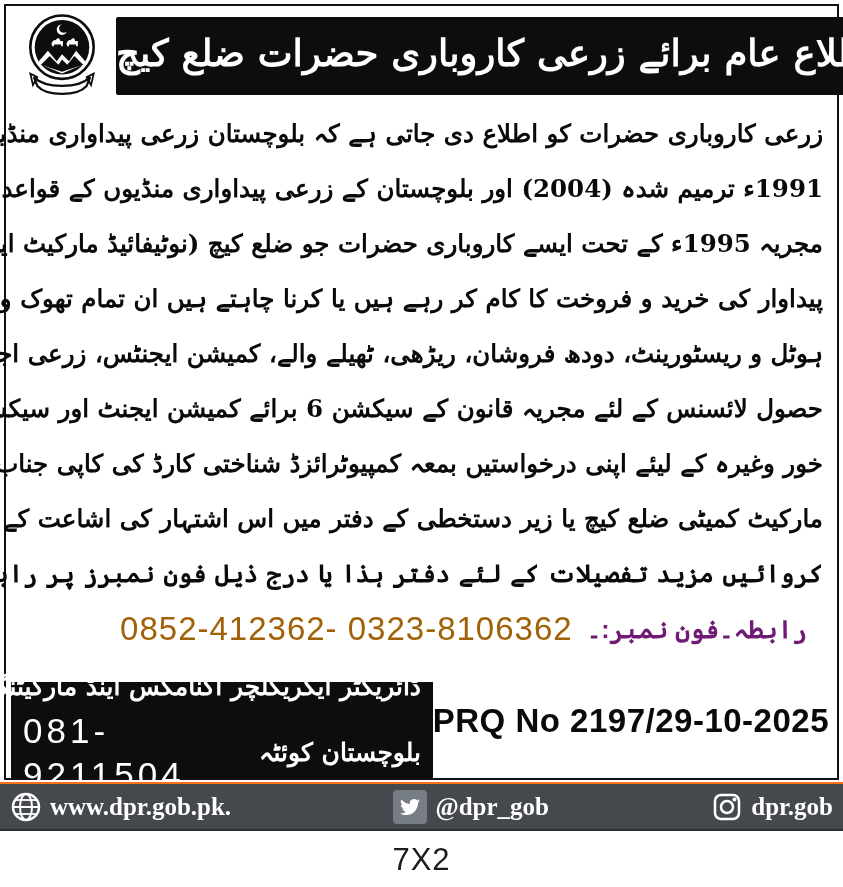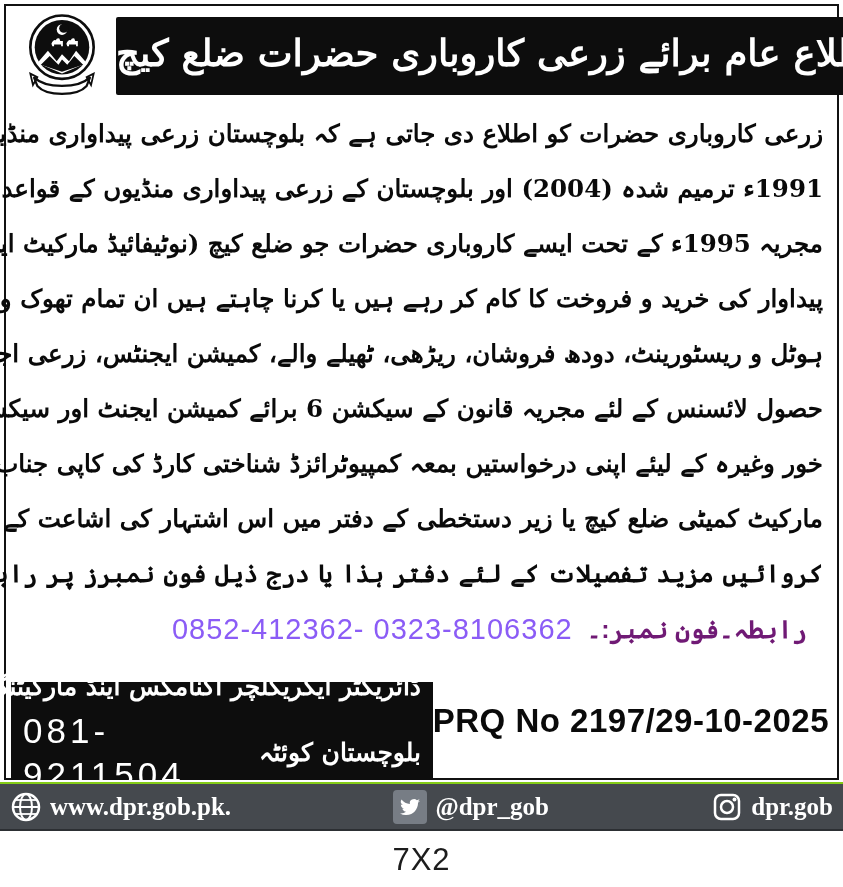--- a/index.html
+++ b/index.html
@@ -60,7 +60,7 @@
   }
   .contact-numbers {
     direction:ltr; unicode-bidi:embed;
-    font-size:29px; color:#8b5cf6; letter-spacing:1px;
+    font-size:33px; color:#a16207; letter-spacing:1px;
     font-family:"Liberation Sans", sans-serif;
   }
 

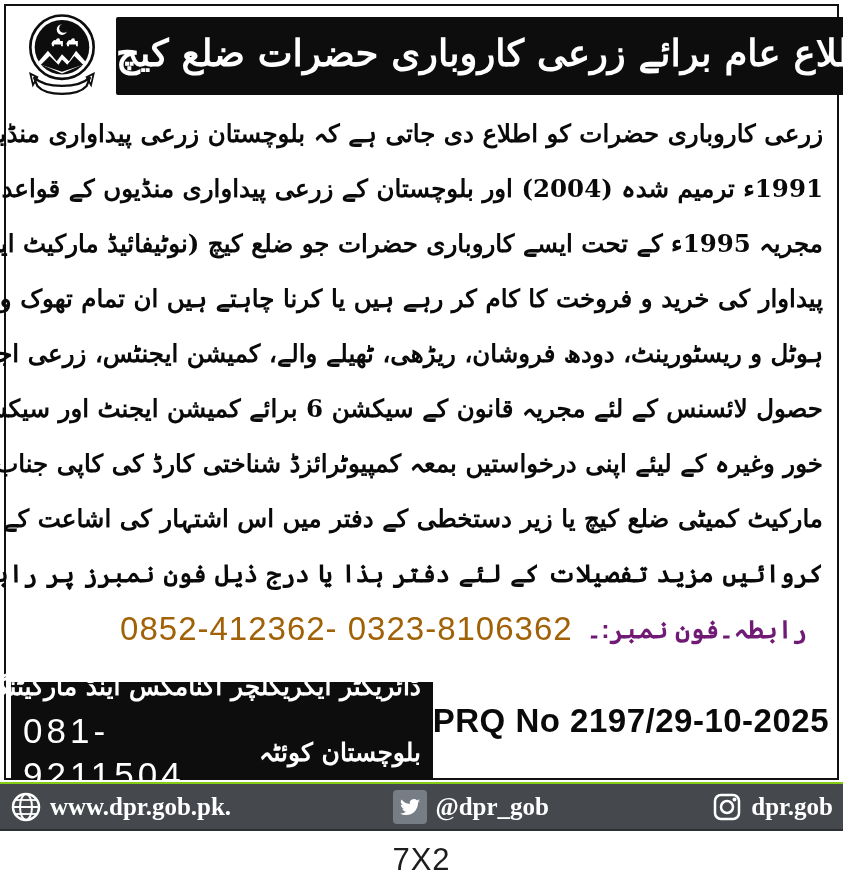--- a/index.html
+++ b/index.html
@@ -100,7 +100,7 @@
   .footer-bar {
     position:absolute; left:0; top:782px; width:843px; height:49px;
     background:#45494e;
-    border-top:2px solid #84cc16; border-bottom:2px solid #2c2f33;
+    border-top:2px solid #f97316; border-bottom:2px solid #2c2f33;
     display:flex; align-items:center; justify-content:space-between;
     padding:0 10px; color:#fff;
   }

